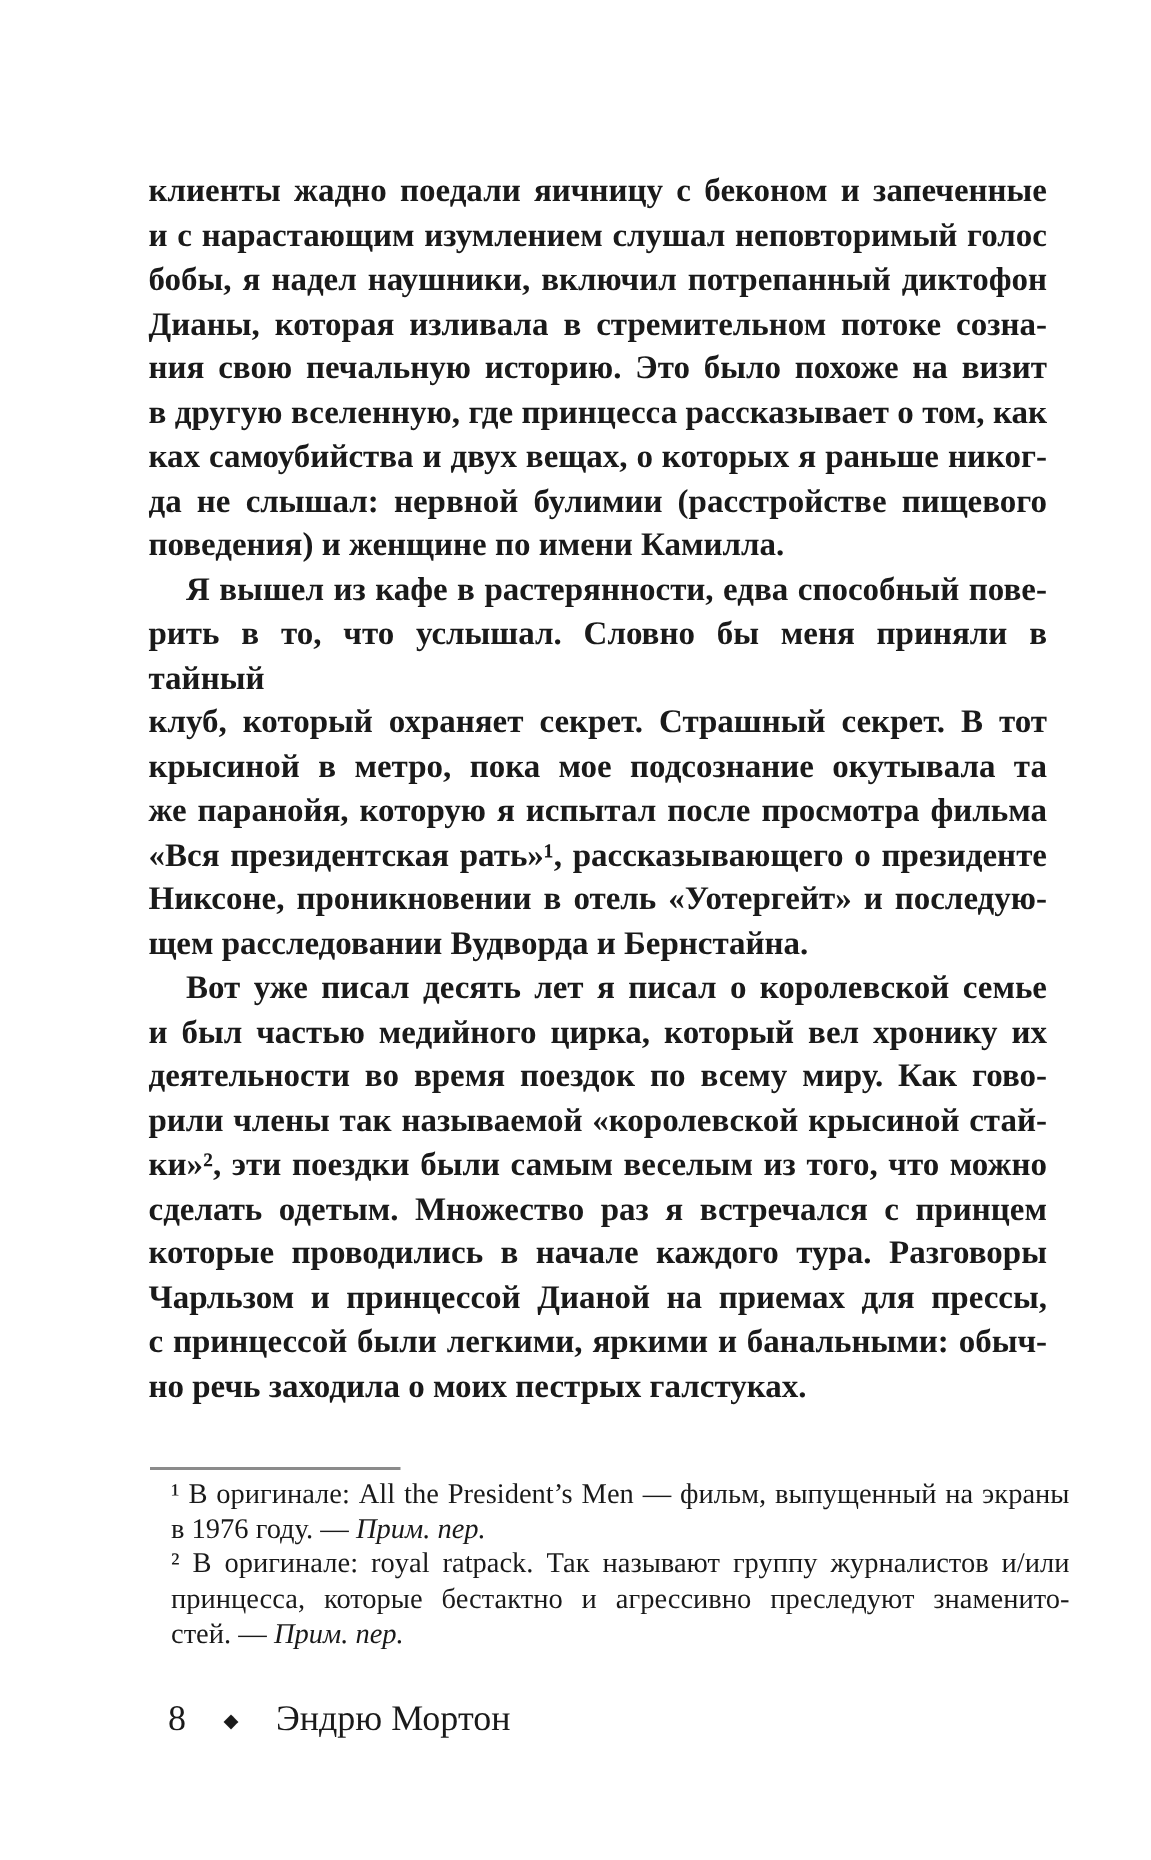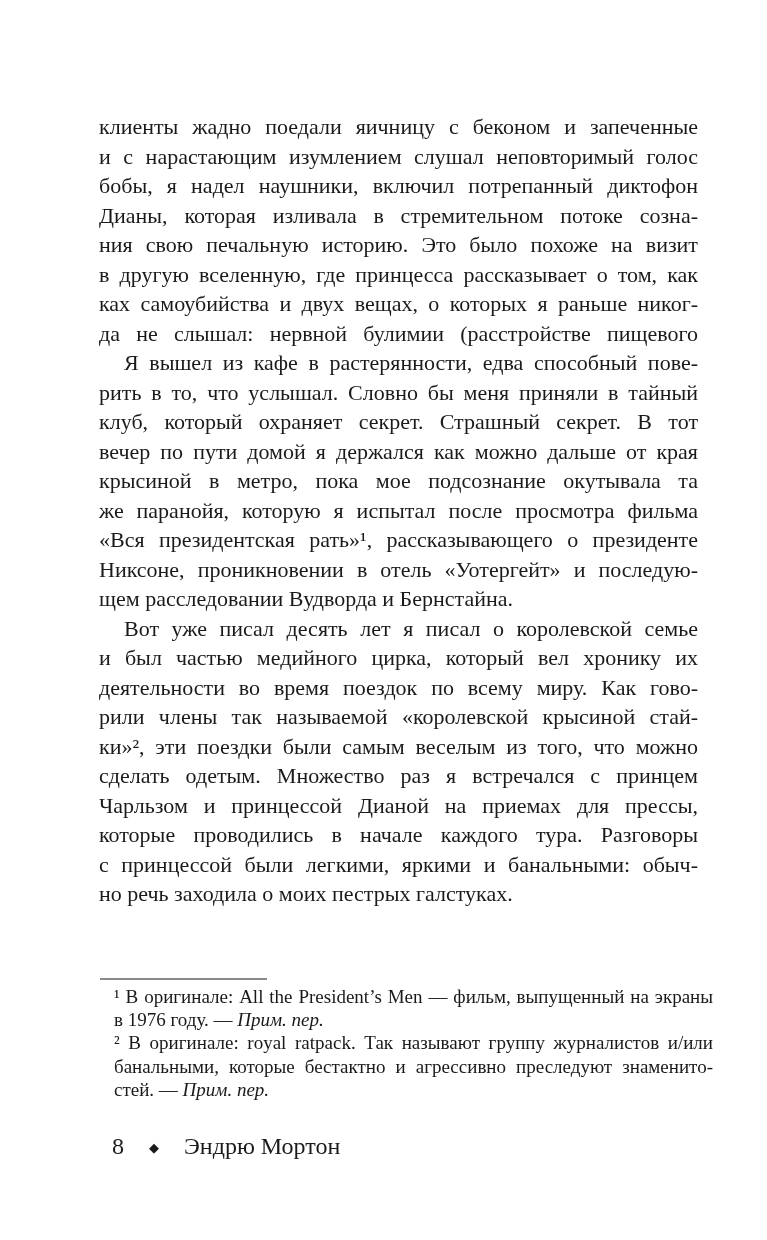--- a/index.html
+++ b/index.html
@@ -31,6 +31,7 @@
   .line {
     text-align: justify;
     text-align-last: justify;
+    font-weight: bold;
   }
   .line.last {
     text-align-last: left;

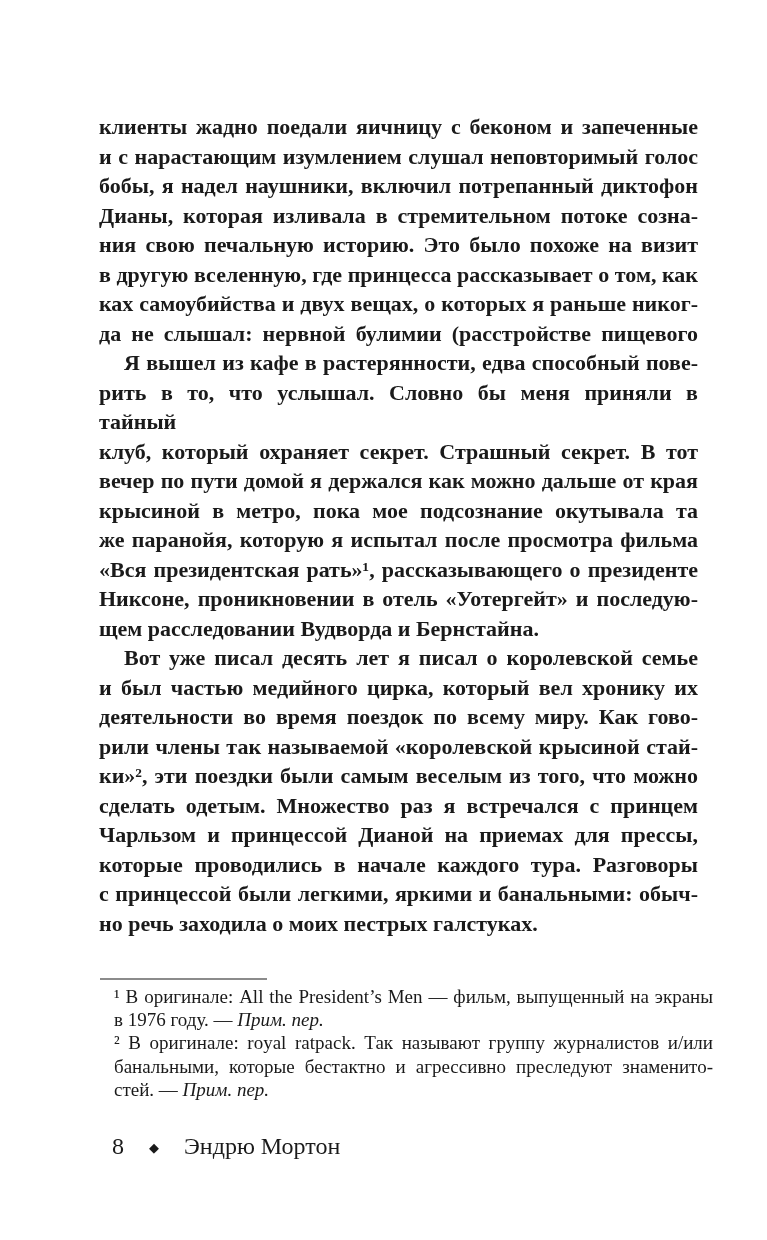--- a/index.html
+++ b/index.html
@@ -96,6 +96,7 @@
         <div class="line">в другую вселенную, где принцесса рассказывает о том, как</div>
         <div class="line">ках самоубийства и двух вещах, о которых я раньше никог-</div>
         <div class="line">да не слышал: нервной булимии (расстройстве пищевого</div>
+        <div class="line last">поведения) и женщине по имени Камилла.</div>
       </div>
       <div>
         <div class="line indent">Я вышел из кафе в растерянности, едва способный пове-</div>

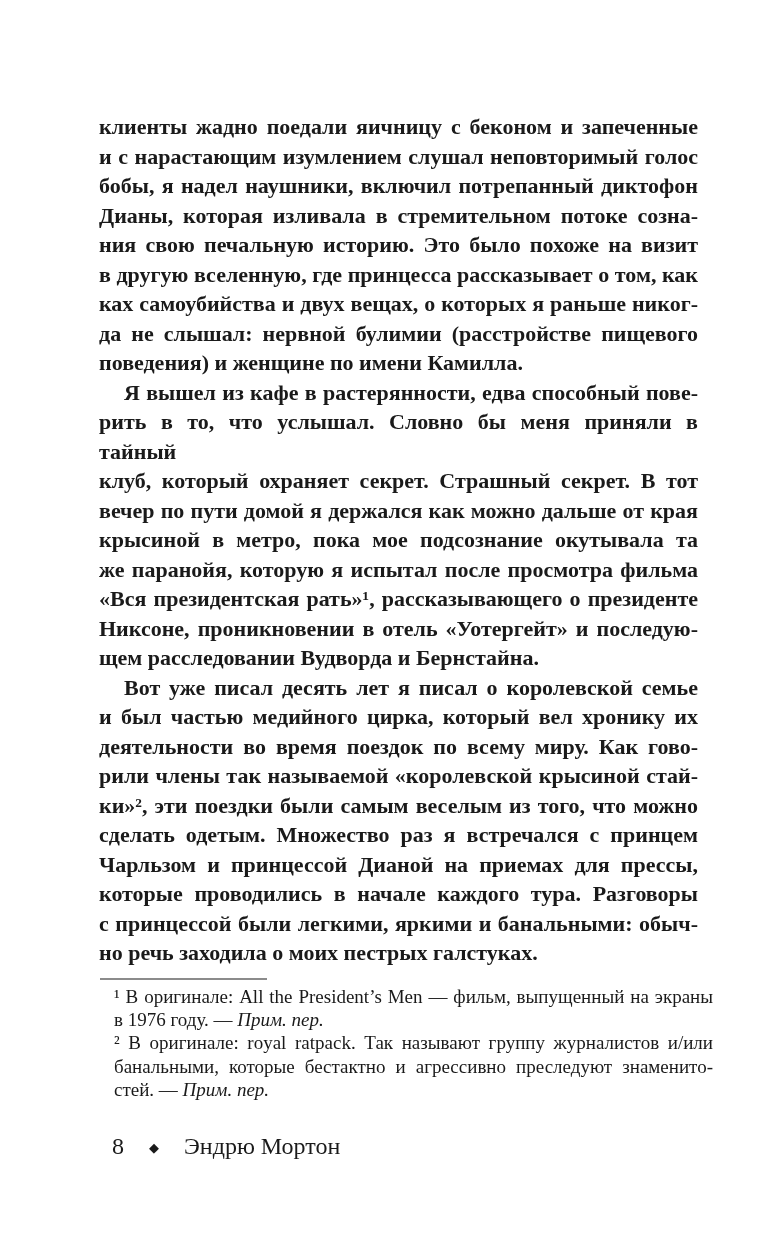--- a/index.html
+++ b/index.html
@@ -102,7 +102,6 @@
         <div class="line indent">Я вышел из кафе в растерянности, едва способный пове-</div>
         <div class="line">рить в то, что услышал. Словно бы меня приняли в тайный</div>
         <div class="line">клуб, который охраняет секрет. Страшный секрет. В тот</div>
-        <div class="line">вечер по пути домой я держался как можно дальше от края</div>
         <div class="line">крысиной в метро, пока мое подсознание окутывала та</div>
         <div class="line">же паранойя, которую я испытал после просмотра фильма</div>
         <div class="line">«Вся президентская рать»¹, рассказывающего о президенте</div>

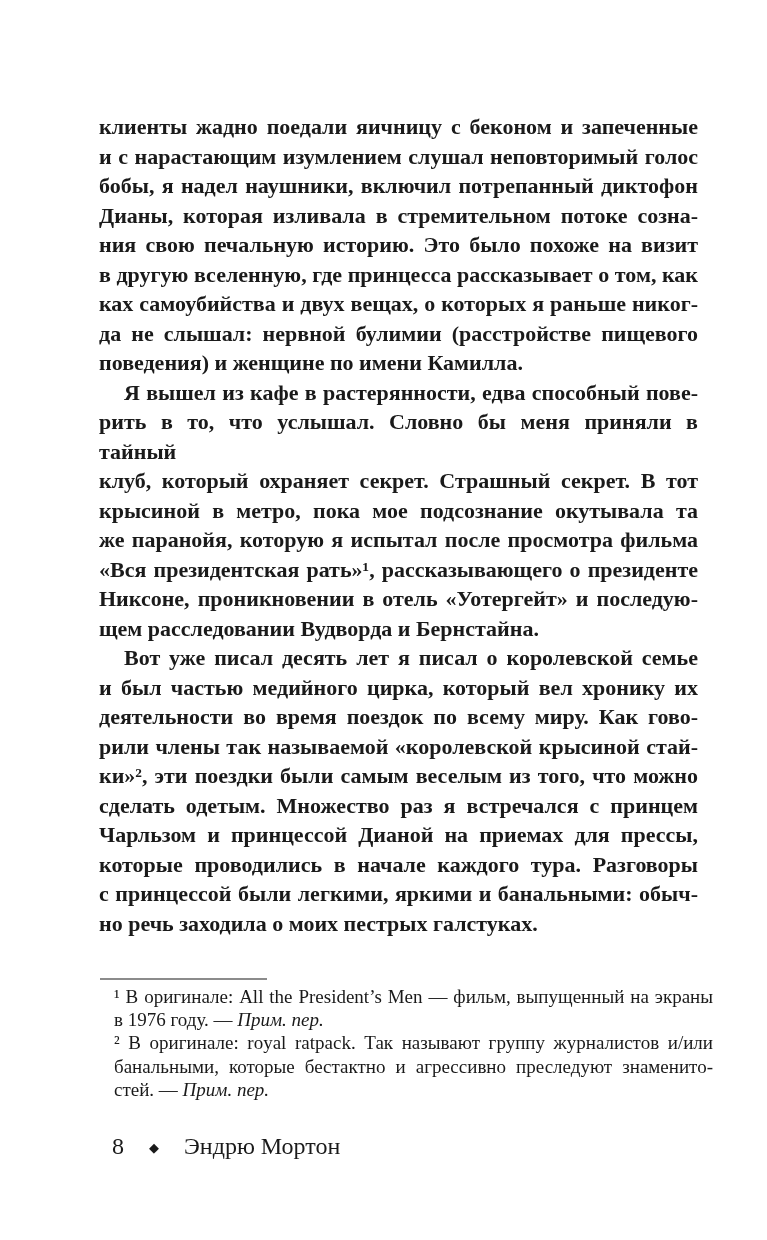--- a/index.html
+++ b/index.html
@@ -115,8 +115,8 @@
         <div class="line">рили члены так называемой «королевской крысиной стай-</div>
         <div class="line">ки»², эти поездки были самым веселым из того, что можно</div>
         <div class="line">сделать одетым. Множество раз я встречался с принцем</div>
+        <div class="line">которые проводились в начале каждого тура. Разговоры</div>
         <div class="line">Чарльзом и принцессой Дианой на приемах для прессы,</div>
-        <div class="line">которые проводились в начале каждого тура. Разговоры</div>
         <div class="line">с принцессой были легкими, яркими и банальными: обыч-</div>
         <div class="line last">но речь заходила о моих пестрых галстуках.</div>
       </div>

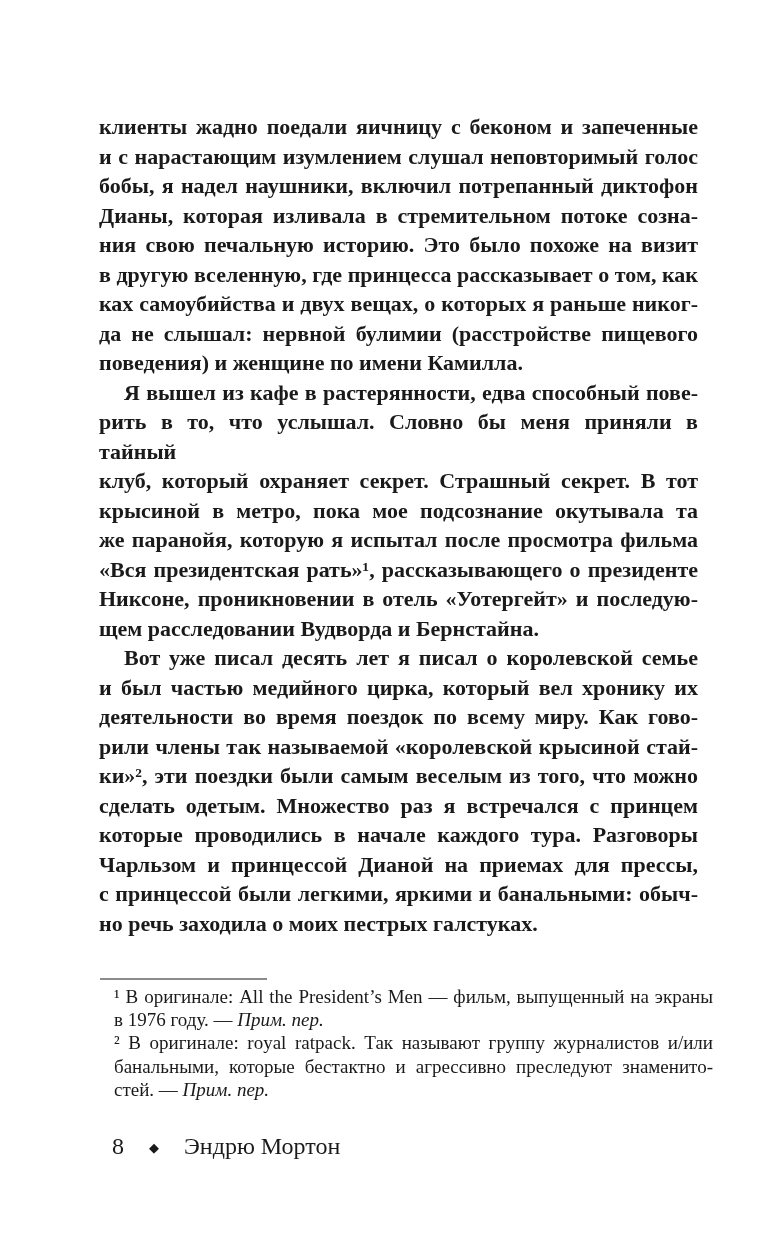--- a/index.html
+++ b/index.html
@@ -131,7 +131,7 @@
       </div>
       <div>
         <div class="fline"><span>² В оригинале: royal ratpack. Так называют группу журналистов и/или</span></div>
-        <div class="fline"><span>банальными, которые бестактно и агрессивно преследуют знаменито-</span></div>
+        <div class="fline"><span>принцесса, которые бестактно и агрессивно преследуют знаменито-</span></div>
         <div class="fline last"><span>стей. — </span><span class="it">Прим. пер.</span></div>
       </div>
     </section>

